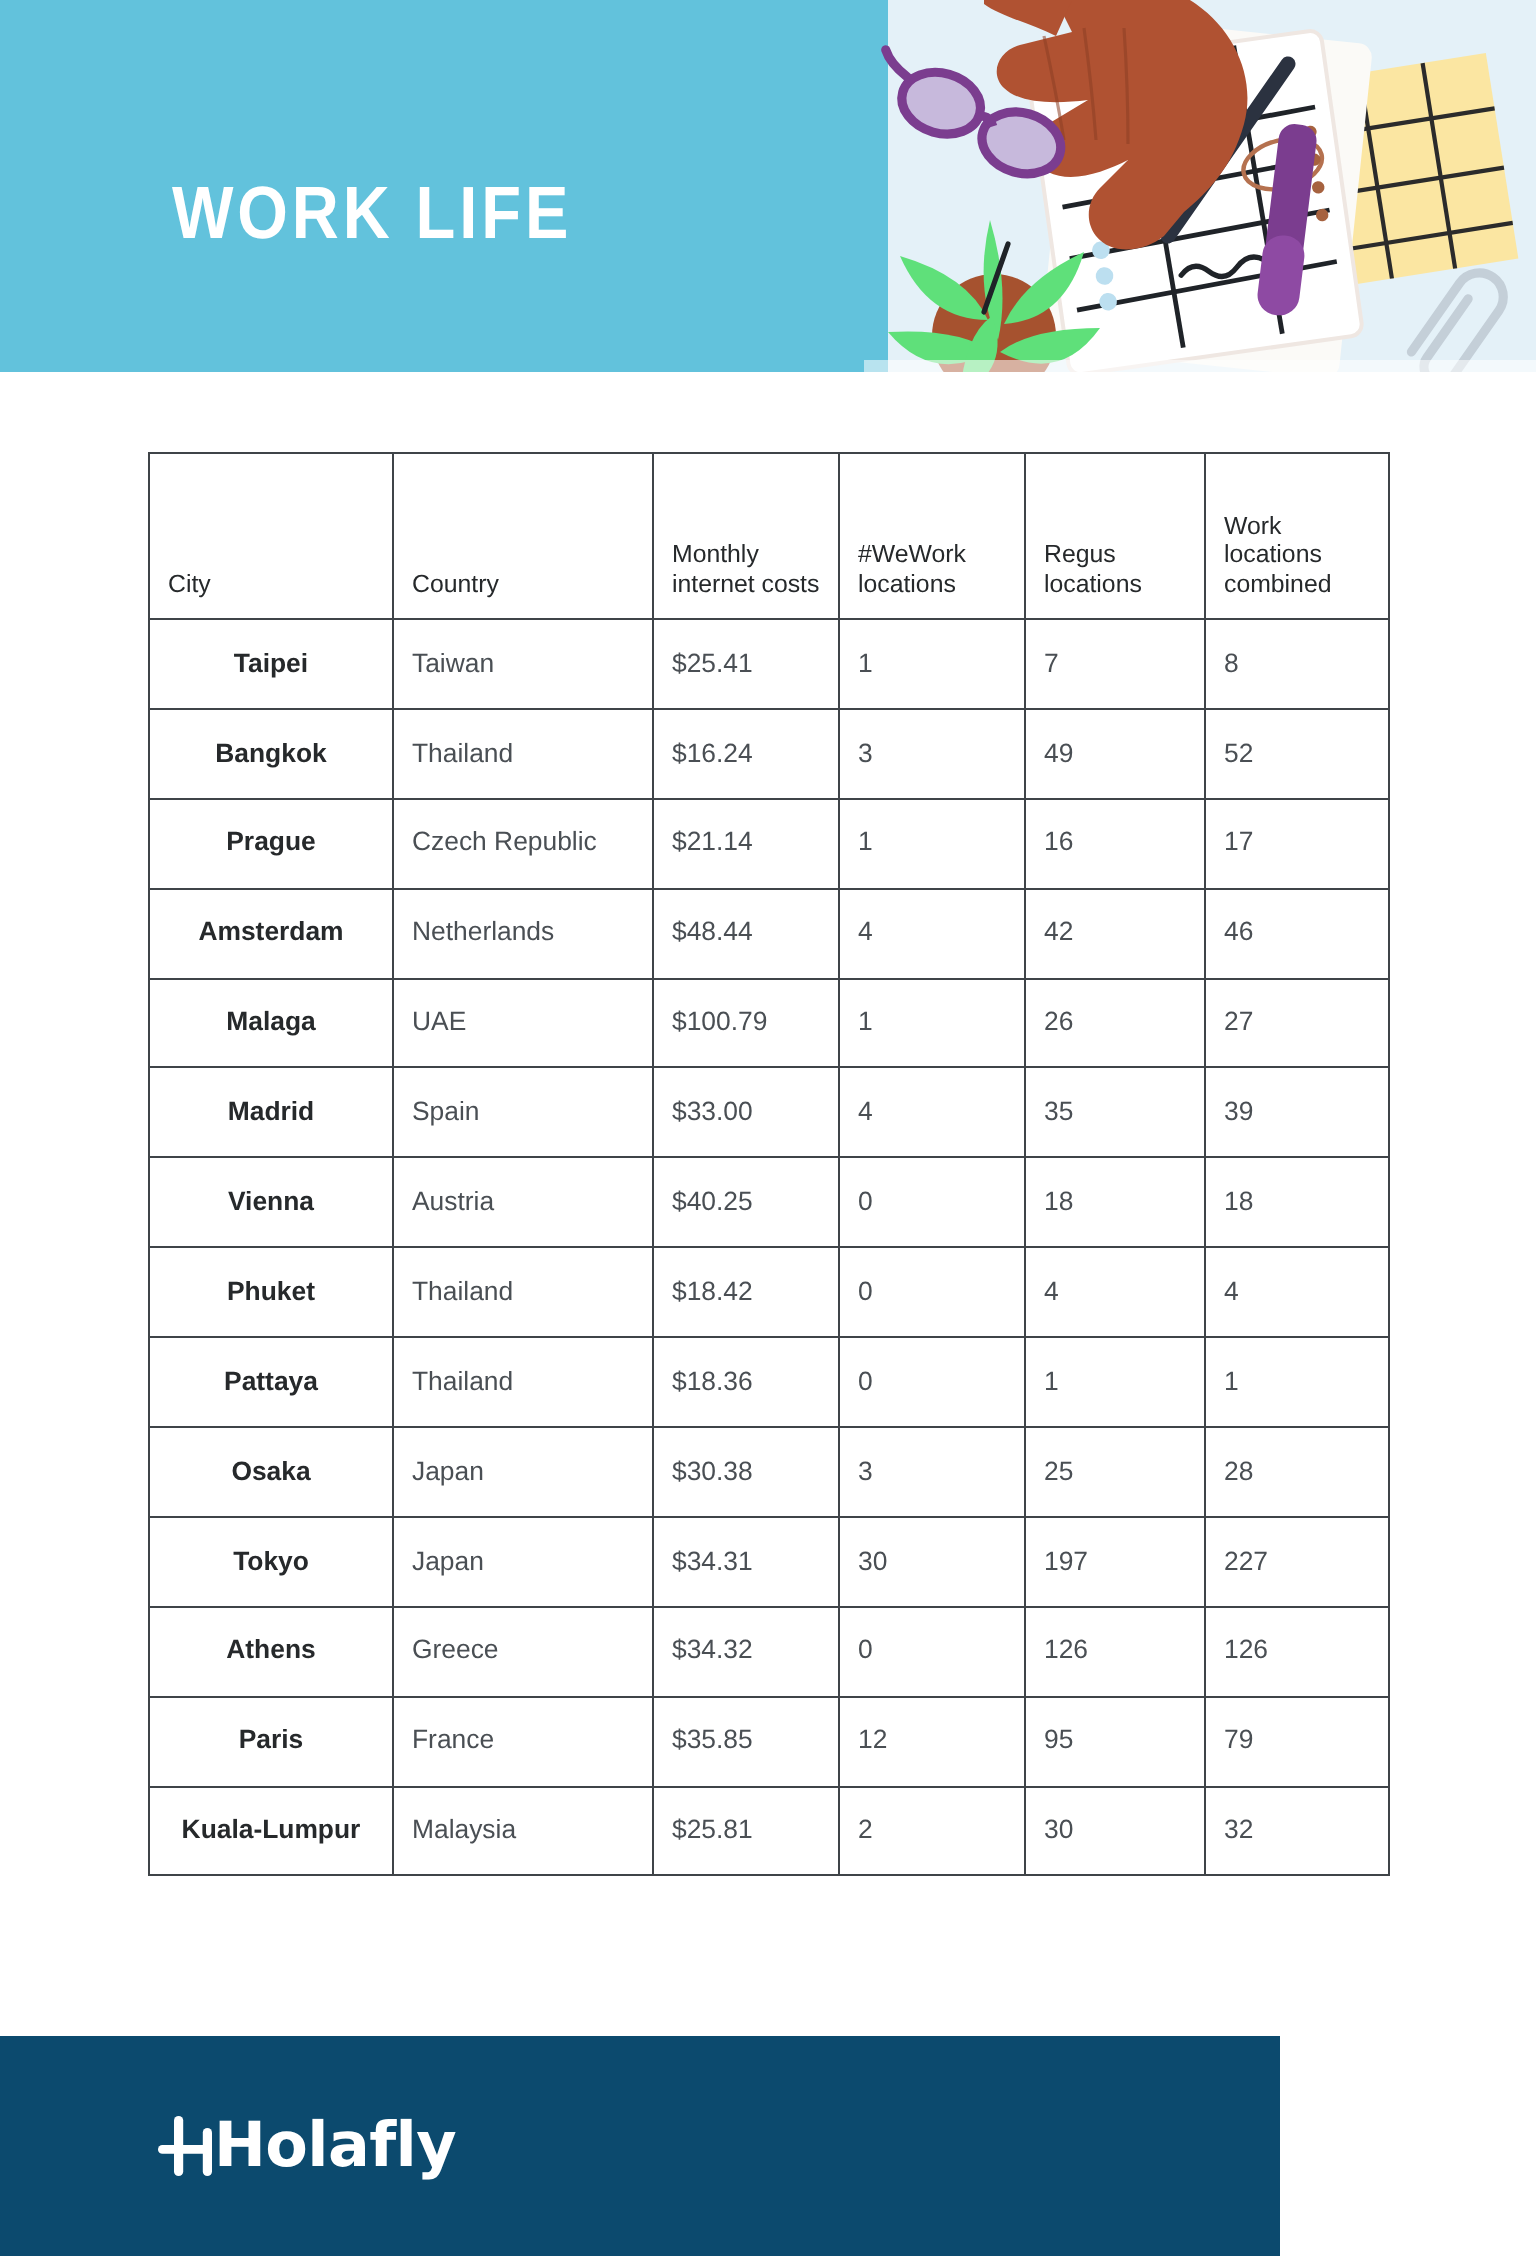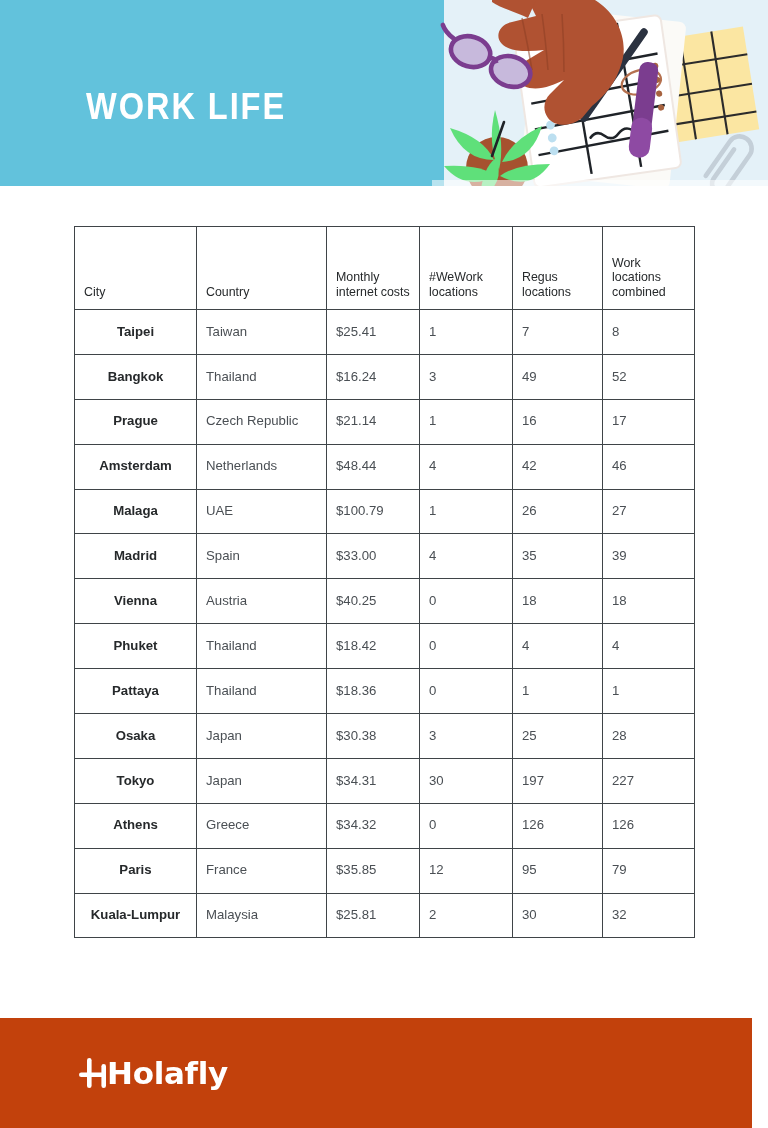--- a/index.html
+++ b/index.html
@@ -108,9 +108,9 @@
     position: absolute;
     left: 0;
     top: 1018px;
-    width: 752px;
+    width: 640px;
     height: 110px;
-    background: #c2410c;
+    background: #0c4a6e;
   }
   .logo {
     position: absolute;

